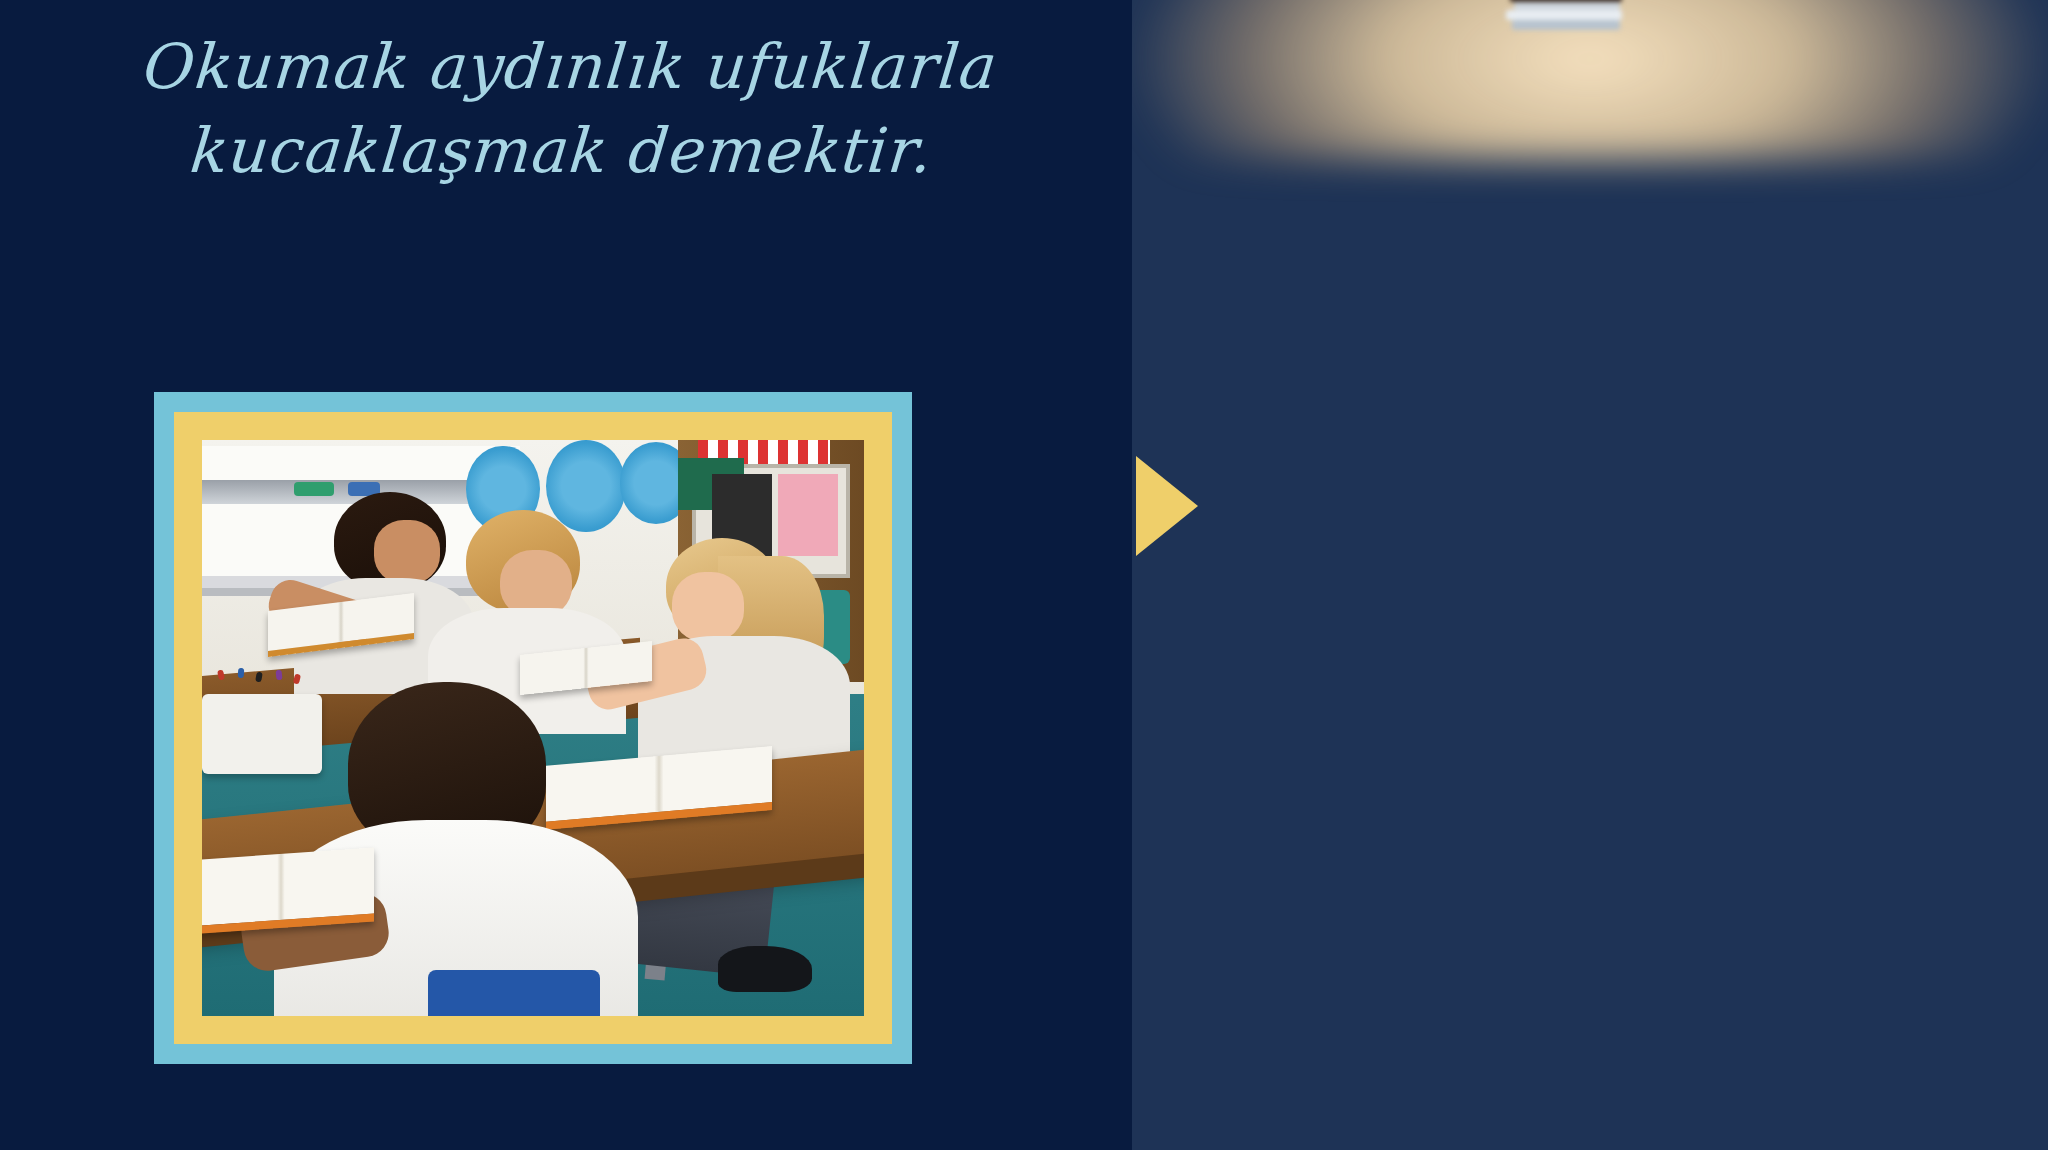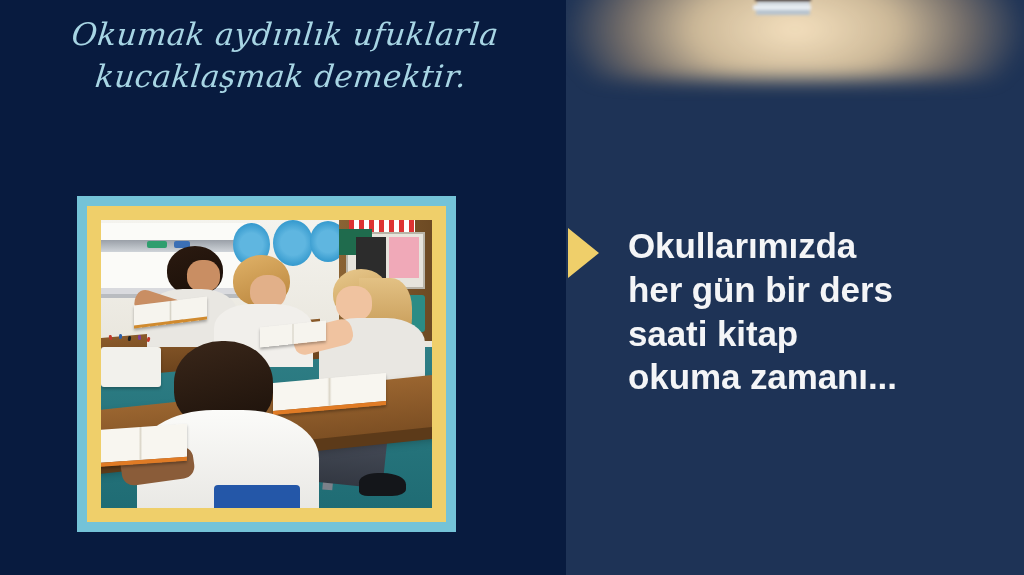--- a/index.html
+++ b/index.html
@@ -287,10 +287,6 @@
 
   <div class="arrow-marker"></div>
 
-  <div class="headline">Okullarımızda
-her gün bir ders
-saati kitap
-okuma zamanı...</div>
 
 </div>
 

